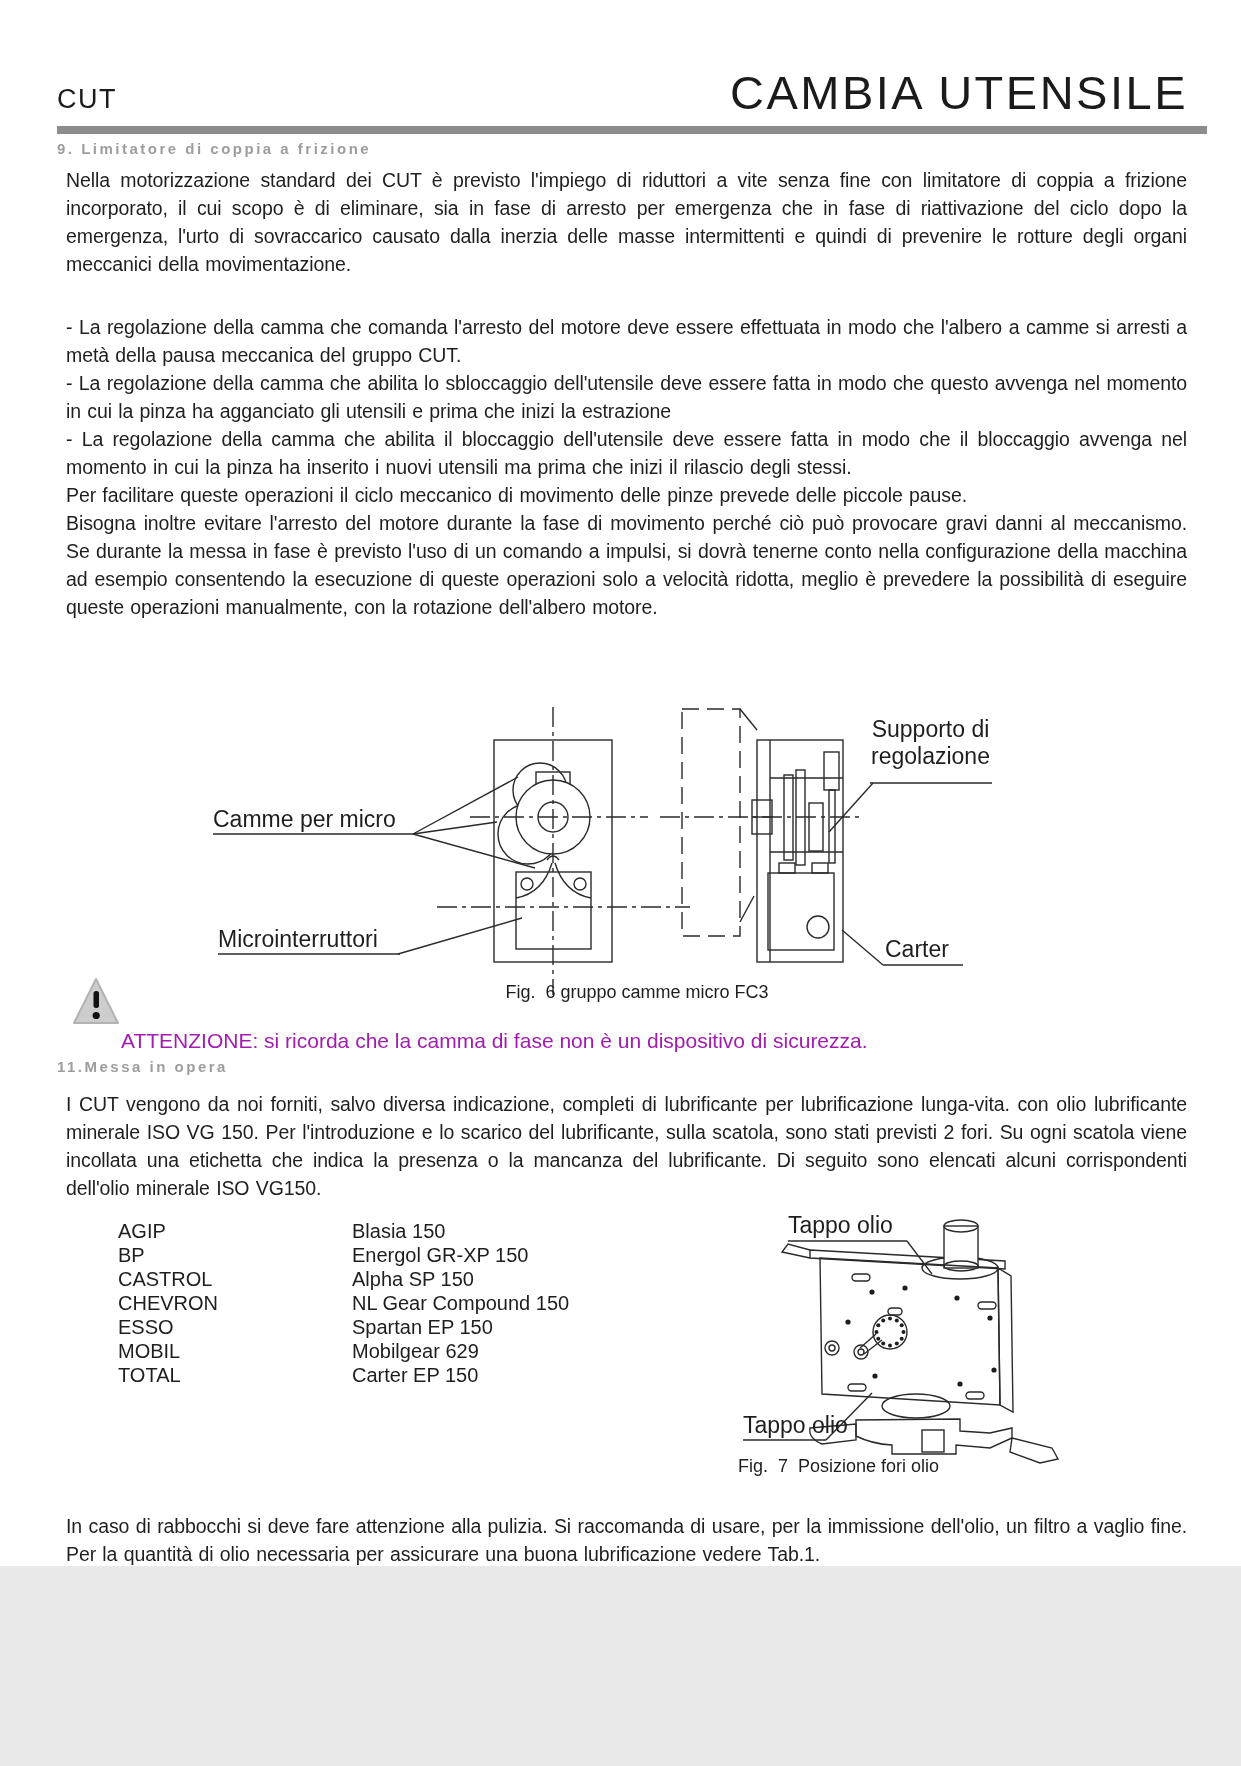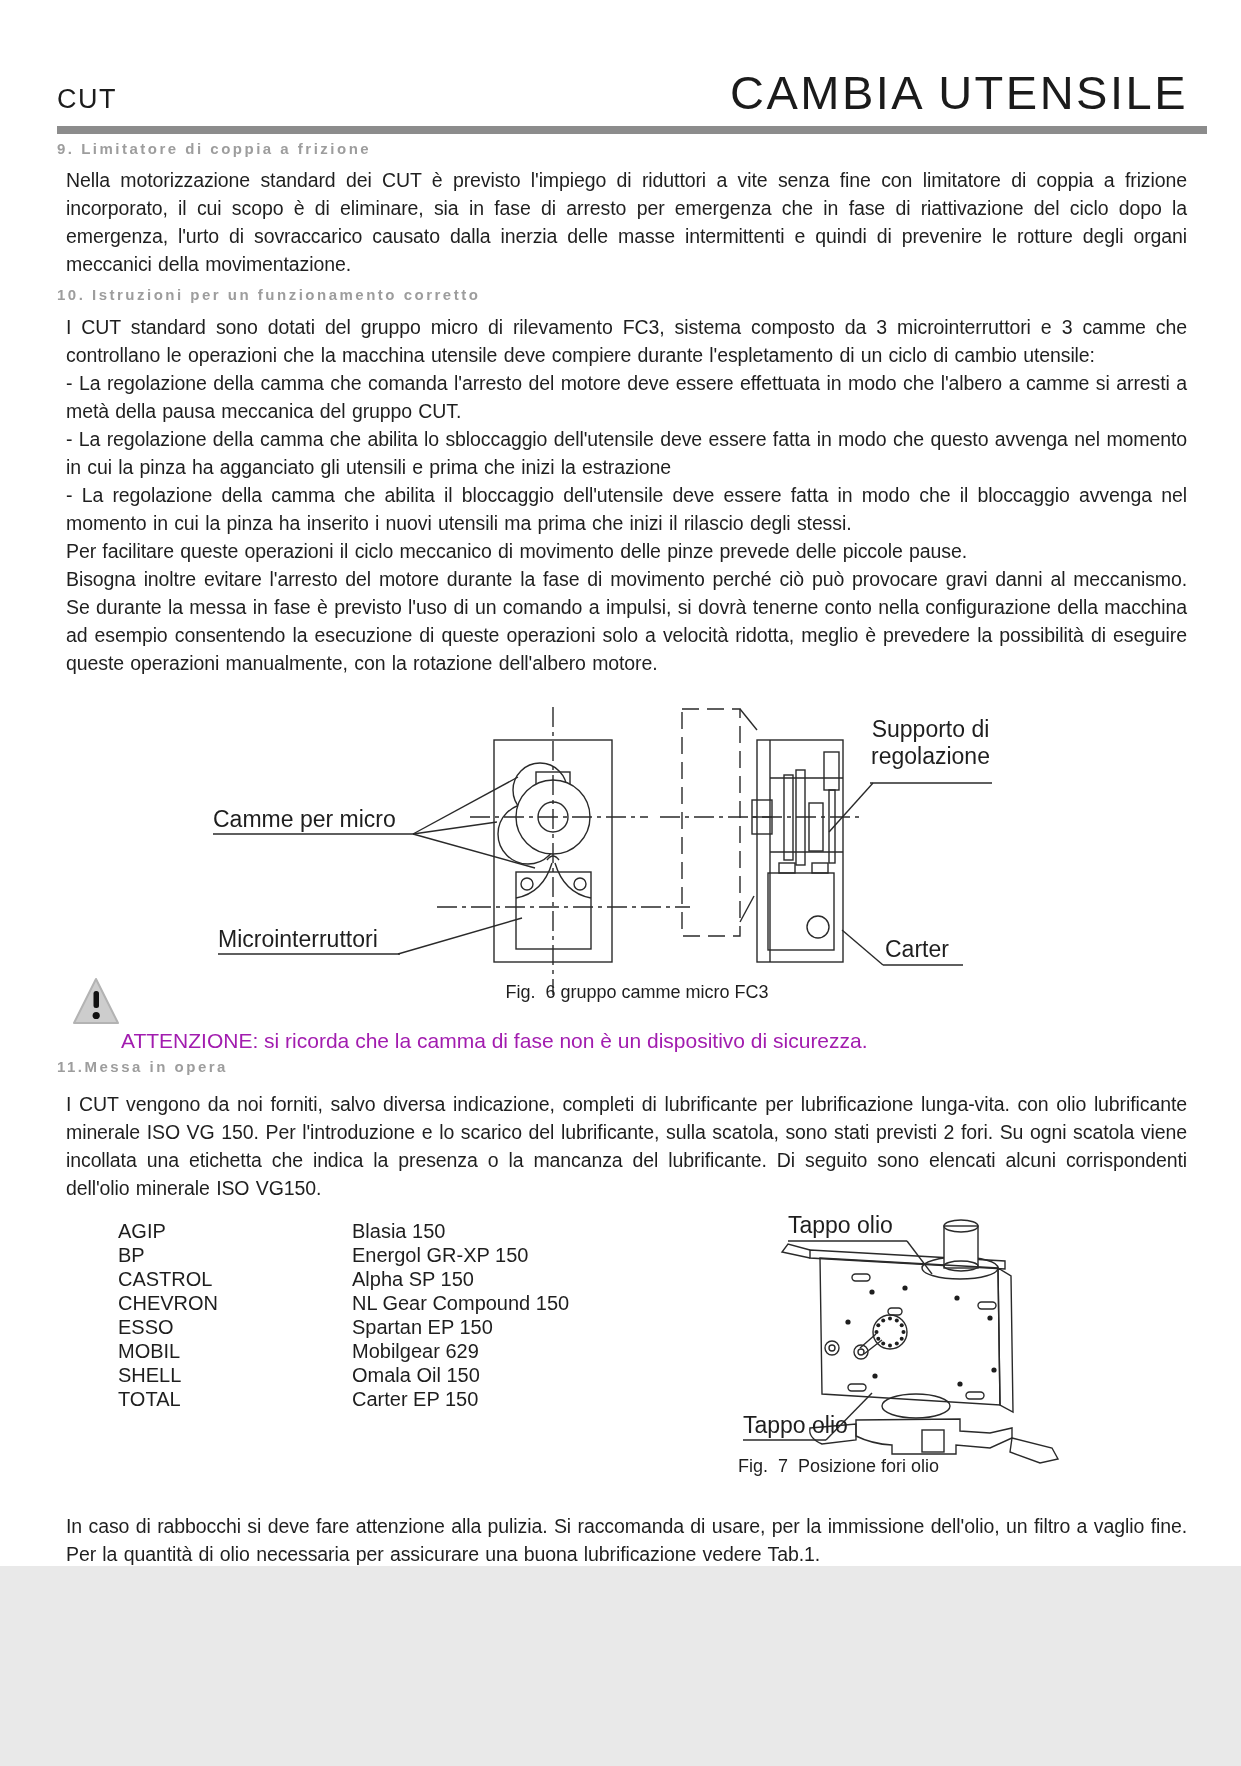--- a/index.html
+++ b/index.html
@@ -35,7 +35,6 @@
   <div class="abs sec-h" style="left:57px;top:140px;">9. Limitatore di coppia a frizione</div>
   <p class="abs body-p" style="left:66px;top:166px;width:1121px;">Nella motorizzazione standard dei CUT è previsto l'impiego di riduttori a vite senza fine con limitatore di coppia a frizione incorporato, il cui scopo è di eliminare, sia in fase di arresto per emergenza che in fase di riattivazione del ciclo dopo la emergenza, l'urto di sovraccarico causato dalla inerzia delle masse intermittenti e quindi di prevenire le rotture degli organi meccanici della movimentazione.</p>
 
-  <div class="abs sec-h" style="left:57px;top:286px;">10. Istruzioni per un funzionamento corretto</div>
   <div class="abs" style="left:66px;top:313px;width:1121px;">
     <p class="body-p">I CUT standard sono dotati del gruppo micro di rilevamento FC3, sistema composto da 3 microinterruttori e 3 camme che controllano le operazioni che la macchina utensile deve compiere durante l'espletamento di un ciclo di cambio utensile:</p>
     <p class="body-p">- La regolazione della camma che comanda l'arresto del motore deve essere effettuata in modo che l'albero a camme si arresti a metà della pausa meccanica del gruppo CUT.</p>

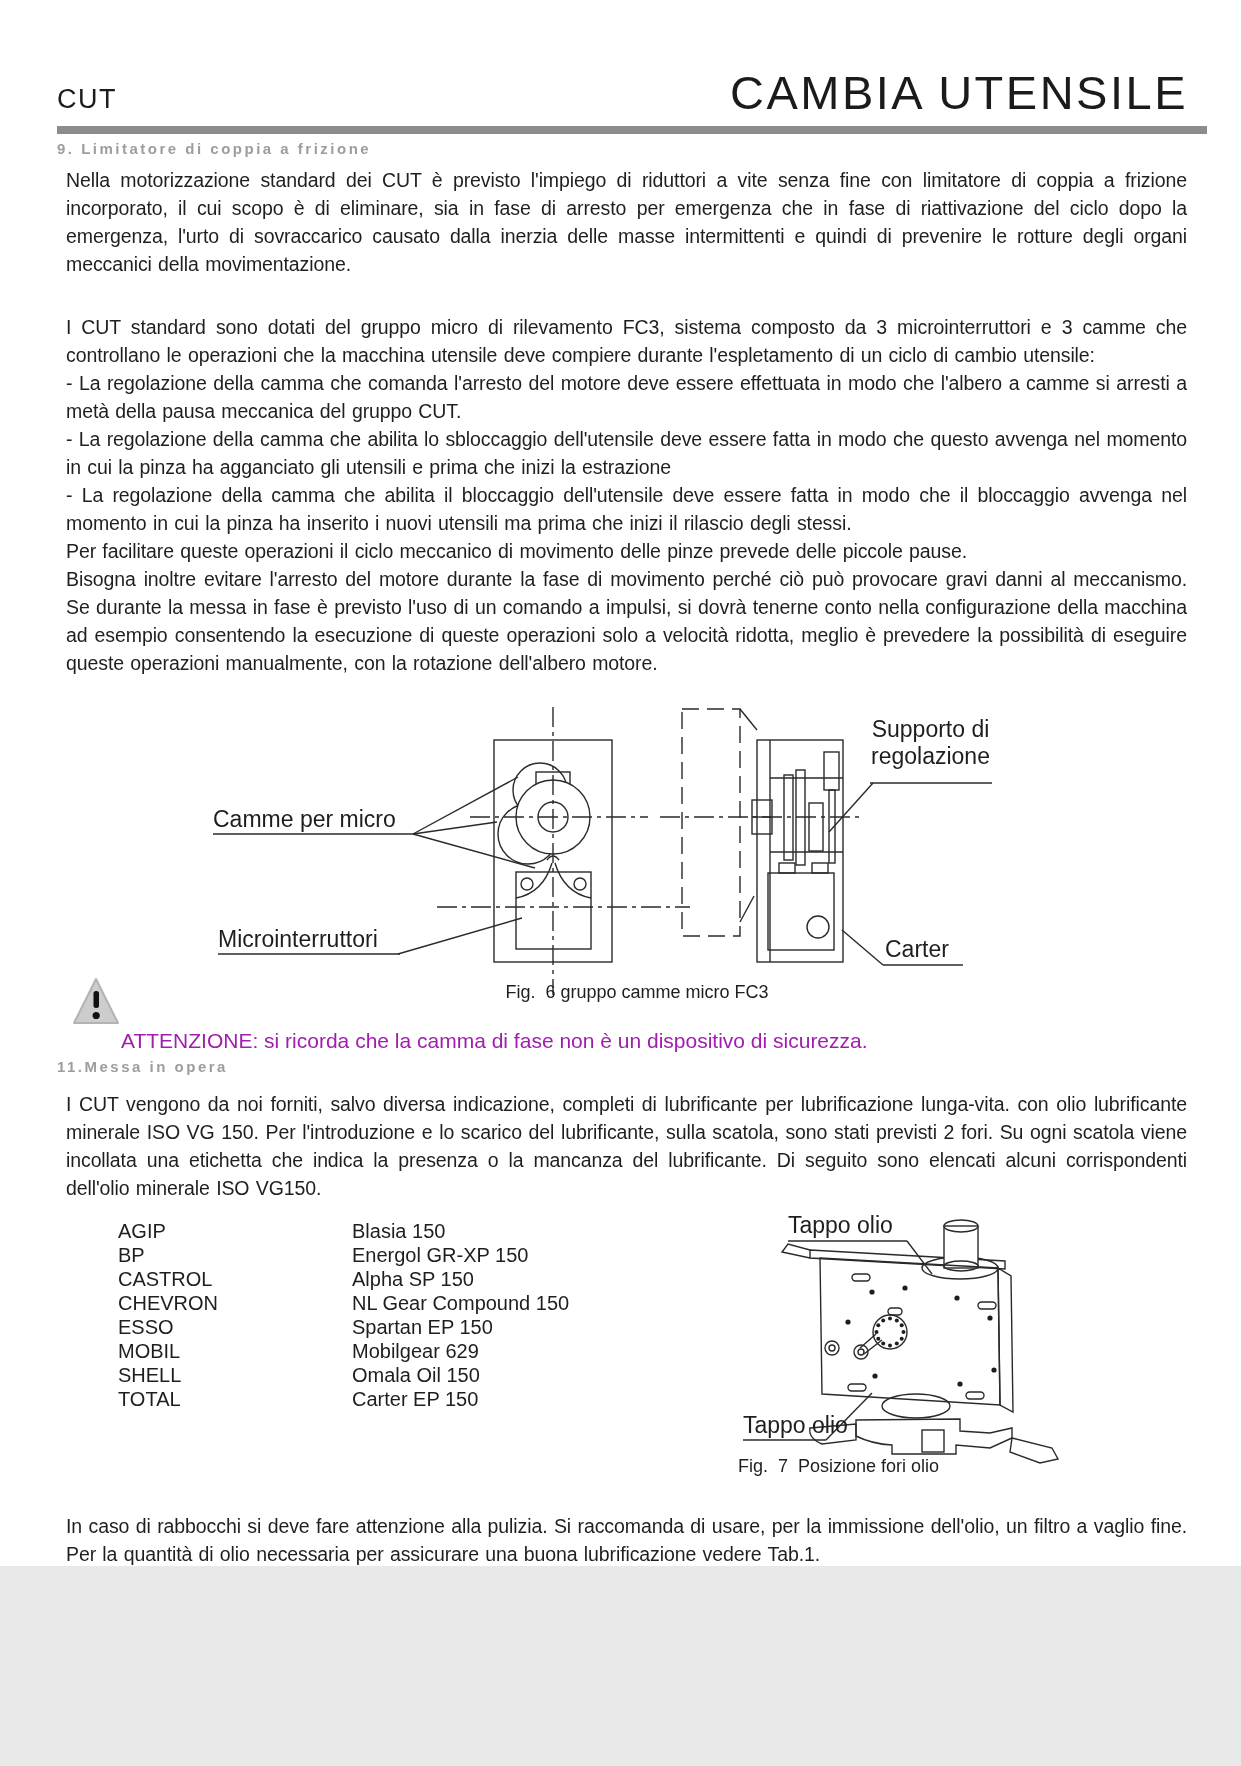--- a/index.html
+++ b/index.html
@@ -36,7 +36,6 @@
   <p class="abs body-p" style="left:66px;top:166px;width:1121px;">Nella motorizzazione standard dei CUT è previsto l'impiego di riduttori a vite senza fine con limitatore di coppia a frizione incorporato, il cui scopo è di eliminare, sia in fase di arresto per emergenza che in fase di riattivazione del ciclo dopo la emergenza, l'urto di sovraccarico causato dalla inerzia delle masse intermittenti e quindi di prevenire le rotture degli organi meccanici della movimentazione.</p>
 
   <div class="abs" style="left:66px;top:313px;width:1121px;">
-    <p class="body-p">I CUT standard sono dotati del gruppo micro di rilevamento FC3, sistema composto da 3 microinterruttori e 3 camme che controllano le operazioni che la macchina utensile deve compiere durante l'espletamento di un ciclo di cambio utensile:</p>
     <p class="body-p">- La regolazione della camma che comanda l'arresto del motore deve essere effettuata in modo che l'albero a camme si arresti a metà della pausa meccanica del gruppo CUT.</p>
     <p class="body-p">- La regolazione della camma che abilita lo sbloccaggio dell'utensile deve essere fatta in modo che questo avvenga nel momento in cui la pinza ha agganciato gli utensili e prima che inizi la estrazione</p>
     <p class="body-p">- La regolazione della camma che abilita il bloccaggio dell'utensile deve essere fatta in modo che il bloccaggio avvenga nel momento in cui la pinza ha inserito i nuovi utensili ma prima che inizi il rilascio degli stessi.</p>

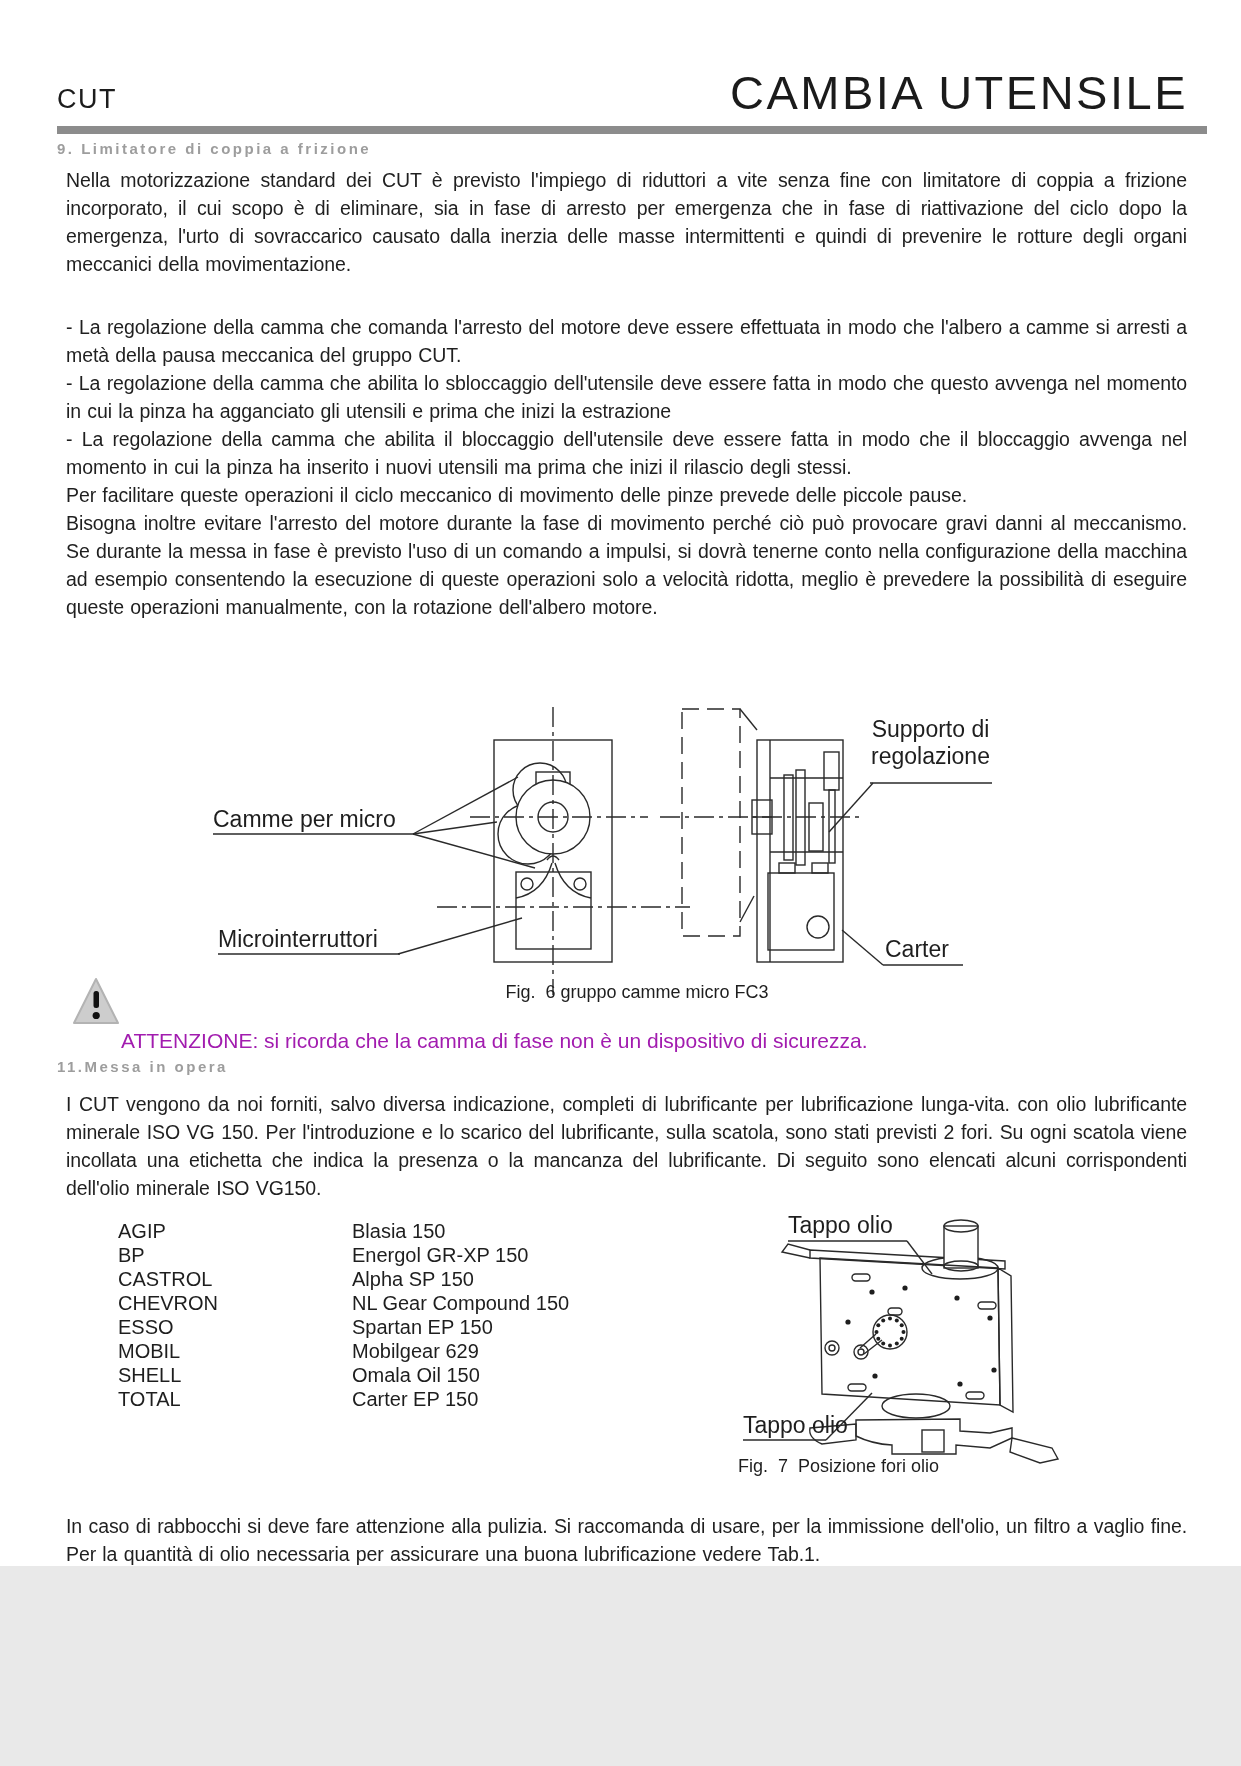--- a/index.html
+++ b/index.html
@@ -128,7 +128,6 @@
     <div class="oil-row"><span class="oil-brand">CHEVRON</span><span class="oil-product">NL Gear Compound 150</span></div>
     <div class="oil-row"><span class="oil-brand">ESSO</span><span class="oil-product">Spartan EP 150</span></div>
     <div class="oil-row"><span class="oil-brand">MOBIL</span><span class="oil-product">Mobilgear 629</span></div>
-    <div class="oil-row"><span class="oil-brand">SHELL</span><span class="oil-product">Omala Oil 150</span></div>
     <div class="oil-row"><span class="oil-brand">TOTAL</span><span class="oil-product">Carter EP 150</span></div>
   </div>
 

